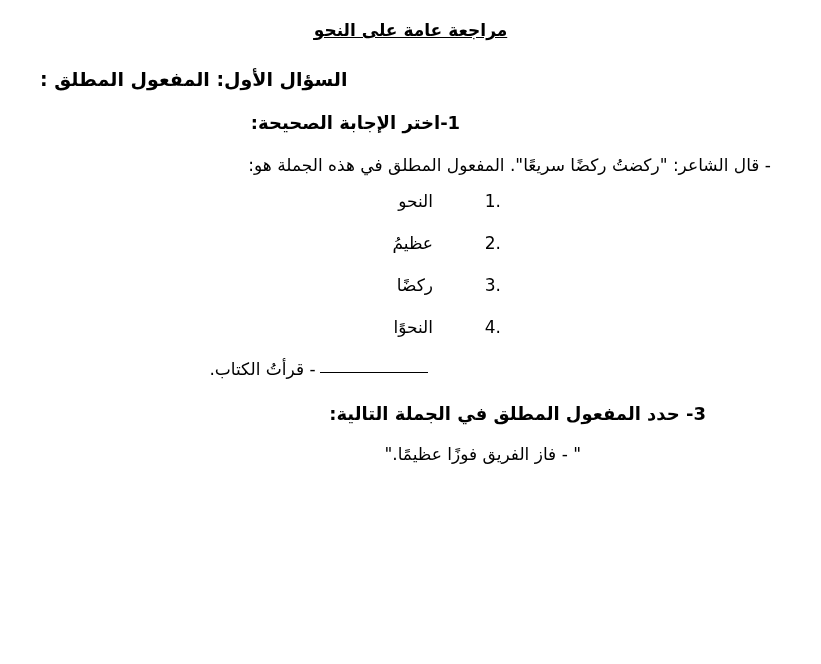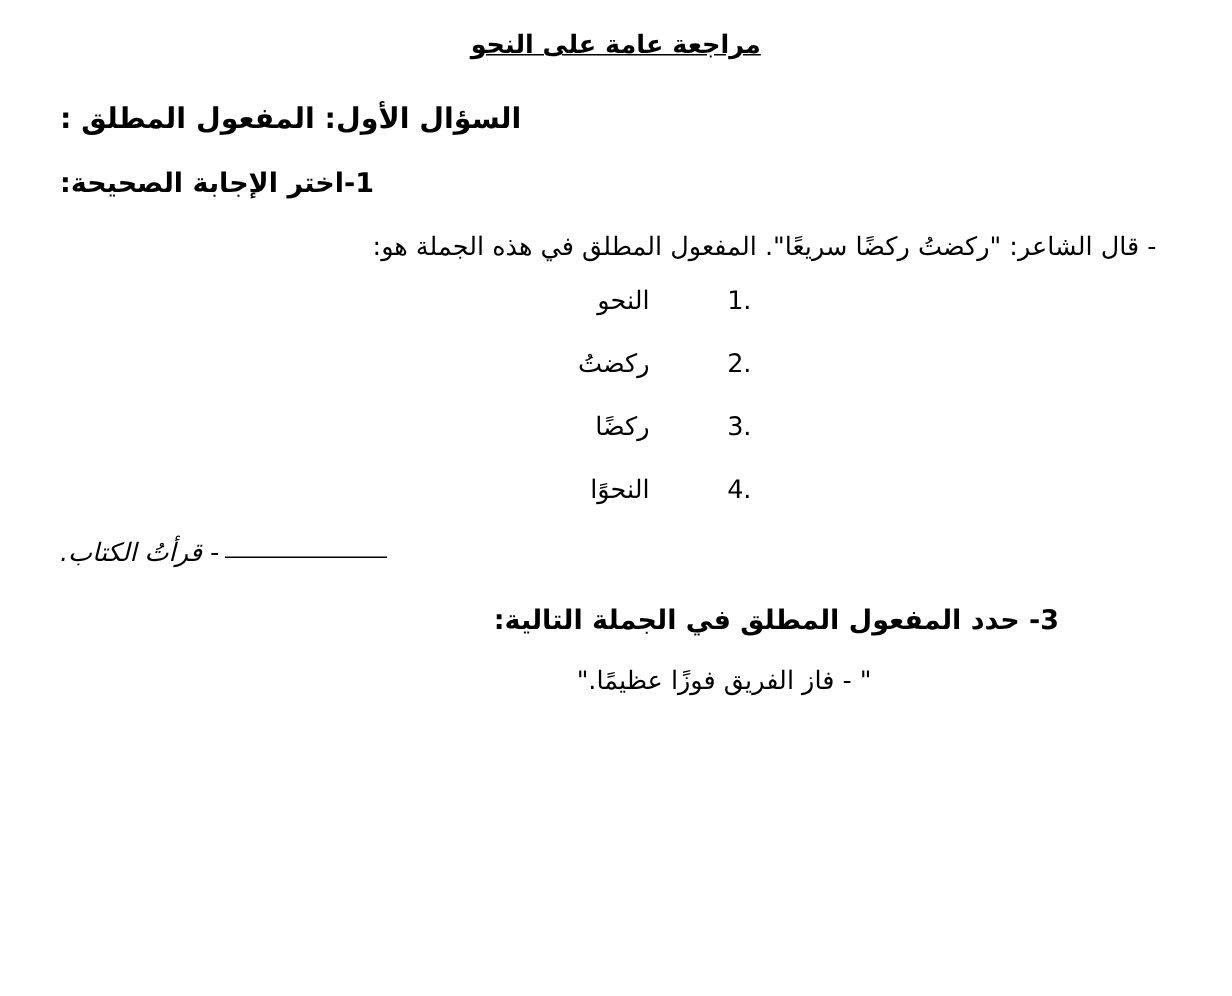--- a/index.html
+++ b/index.html
@@ -40,7 +40,7 @@
   .sub-heading {
     font-size: 18px;
     font-weight: bold;
-    text-align: left;
+    text-align: center;
     margin: 22px 0 0 0;
     padding-right: 110px;
   }

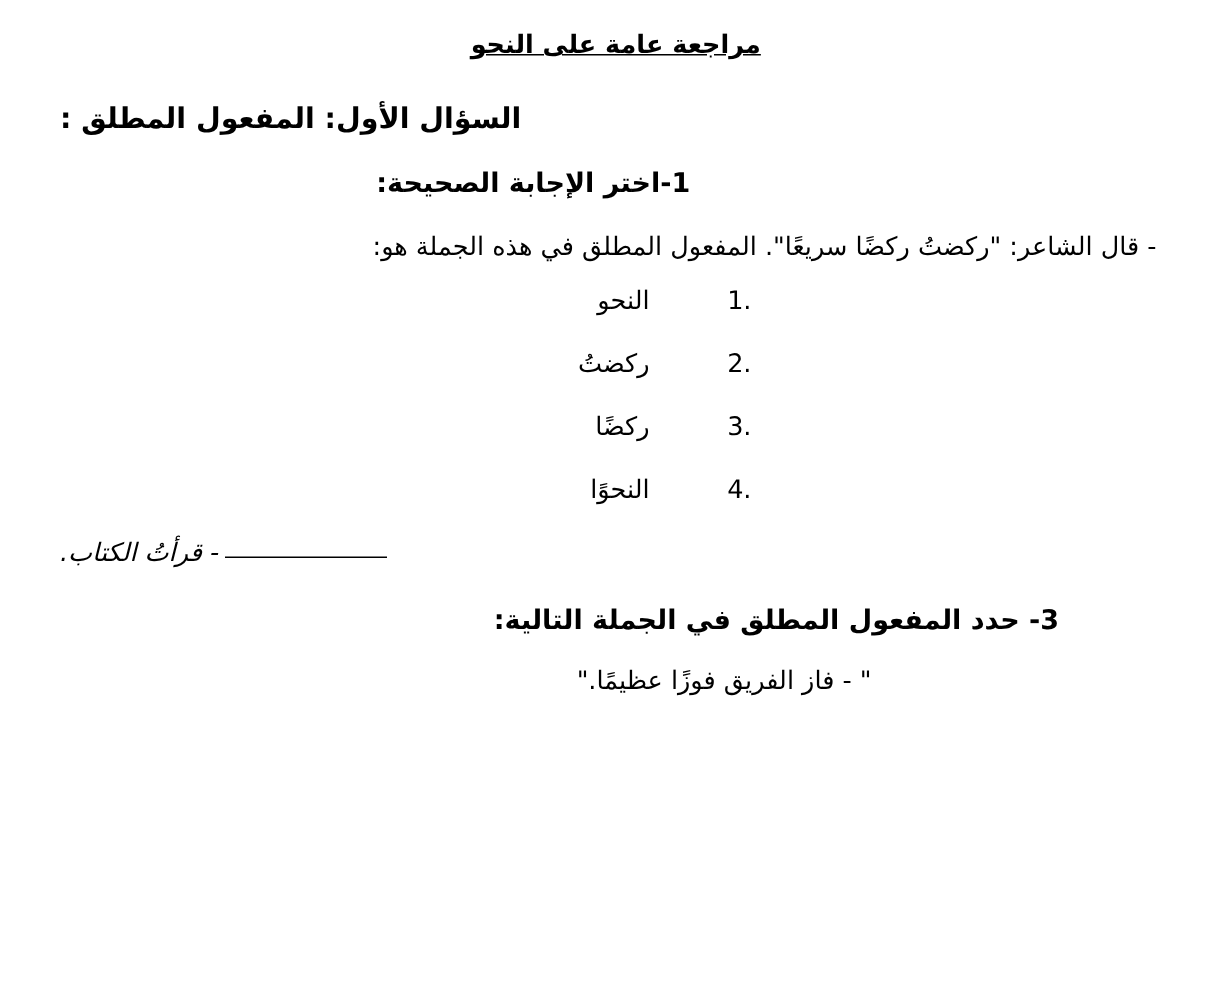--- a/index.html
+++ b/index.html
@@ -124,7 +124,7 @@
     </li>
     <li class="choice">
       <span class="choice-num">2.</span>
-      <span class="choice-text">ركضتُ</span>
+      <span class="choice-text">عظيمُ</span>
     </li>
     <li class="choice">
       <span class="choice-num">3.</span>

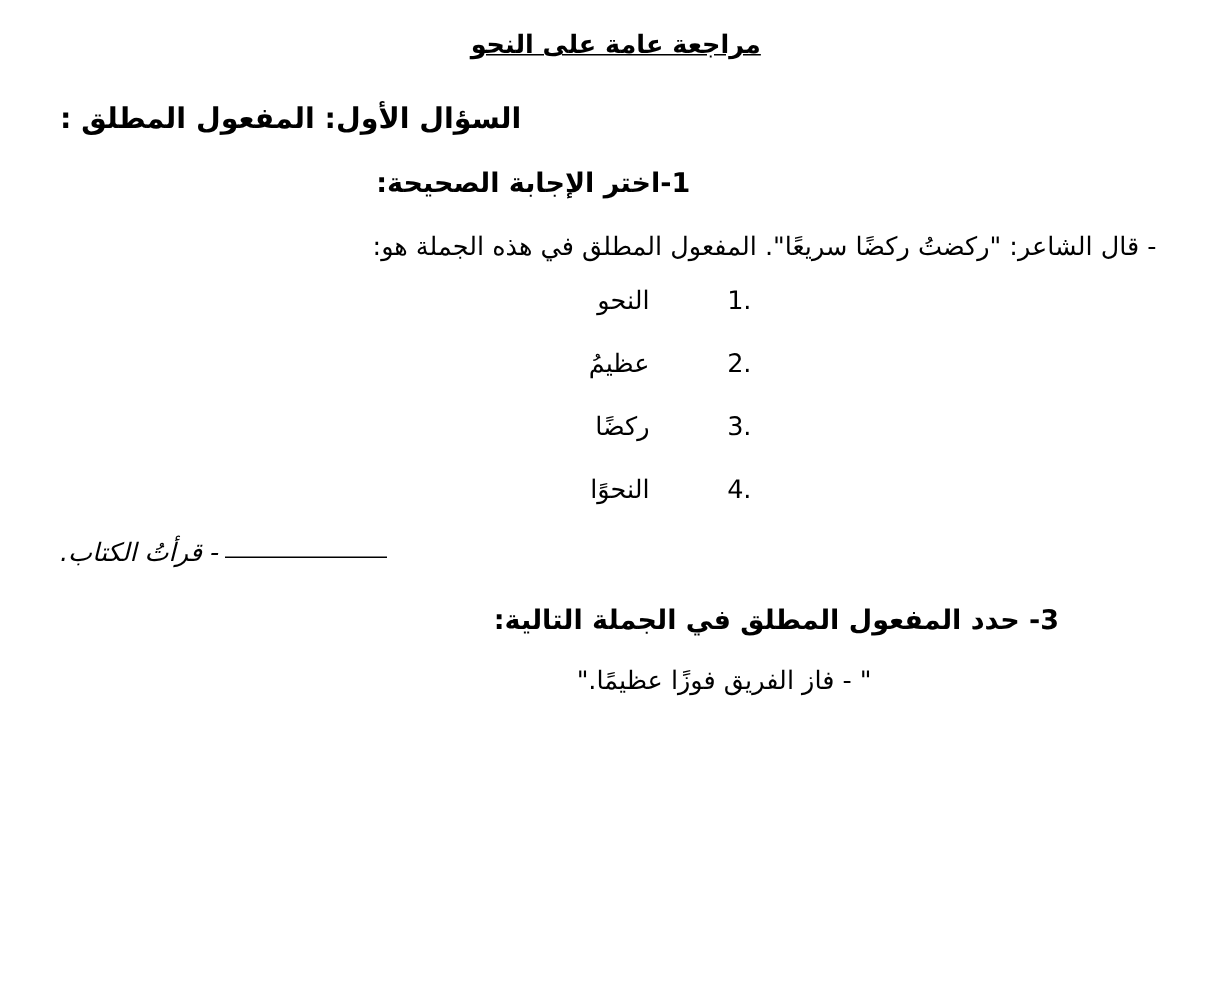--- a/index.html
+++ b/index.html
@@ -84,10 +84,9 @@
   }
   .answer-line {
     font-size: 17px;
-    text-align: left;
+    text-align: center;
     margin: 18px 0 0 0;
     padding-right: 180px;
-    font-style: italic;
   }
   .blank {
     display: inline-block;

